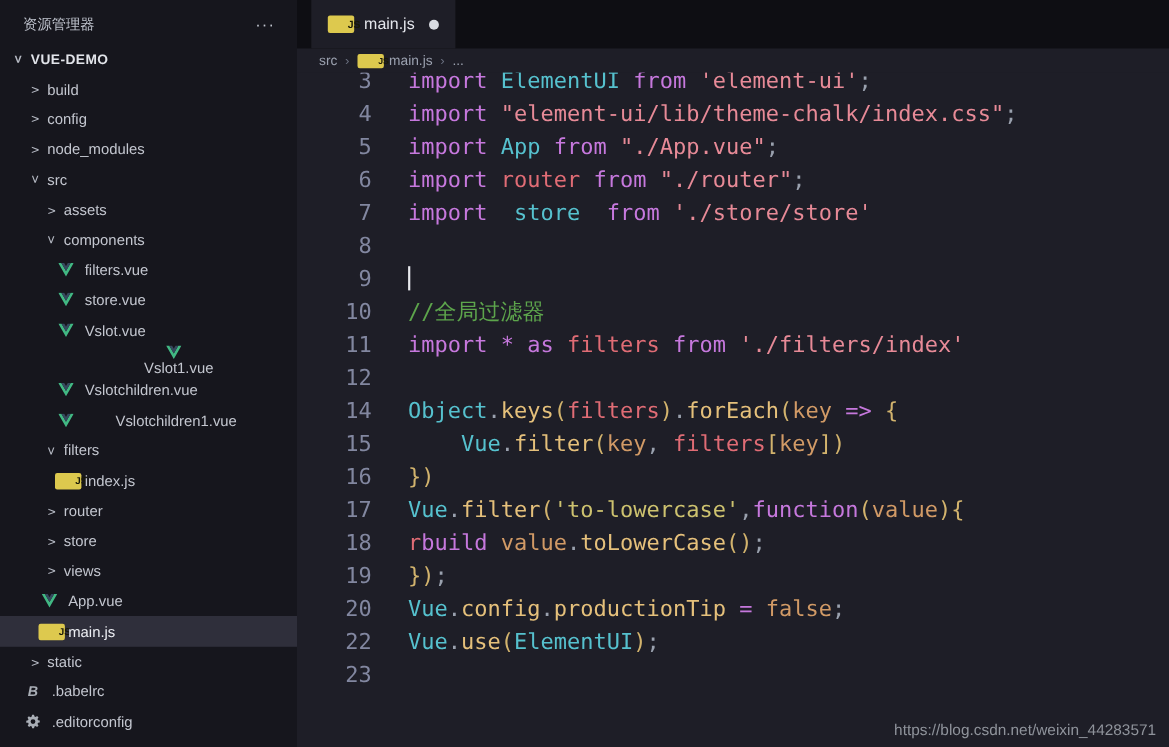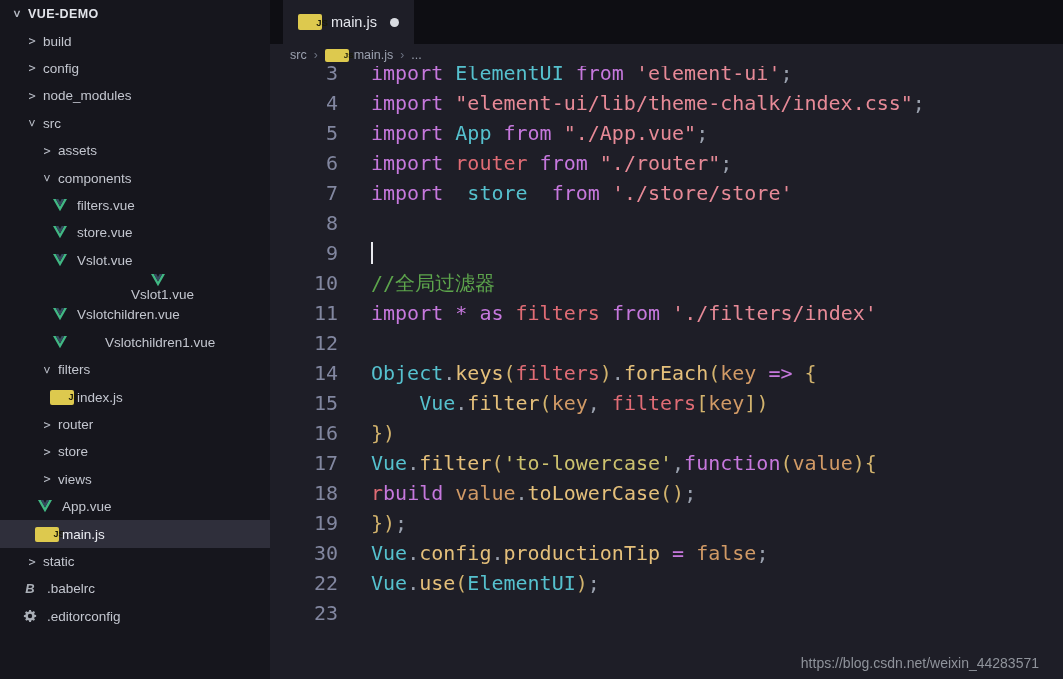--- a/index.html
+++ b/index.html
@@ -103,6 +103,10 @@
 <body>
 
 <div class="sidebar">
+  <div class="sb-header">
+    <span>资源管理器</span>
+    <span class="sb-more">···</span>
+  </div>
   <div class="tree">
       <div class="tree-row root" style="padding-left: 8px;">
         <span class="chev open">&gt;</span>

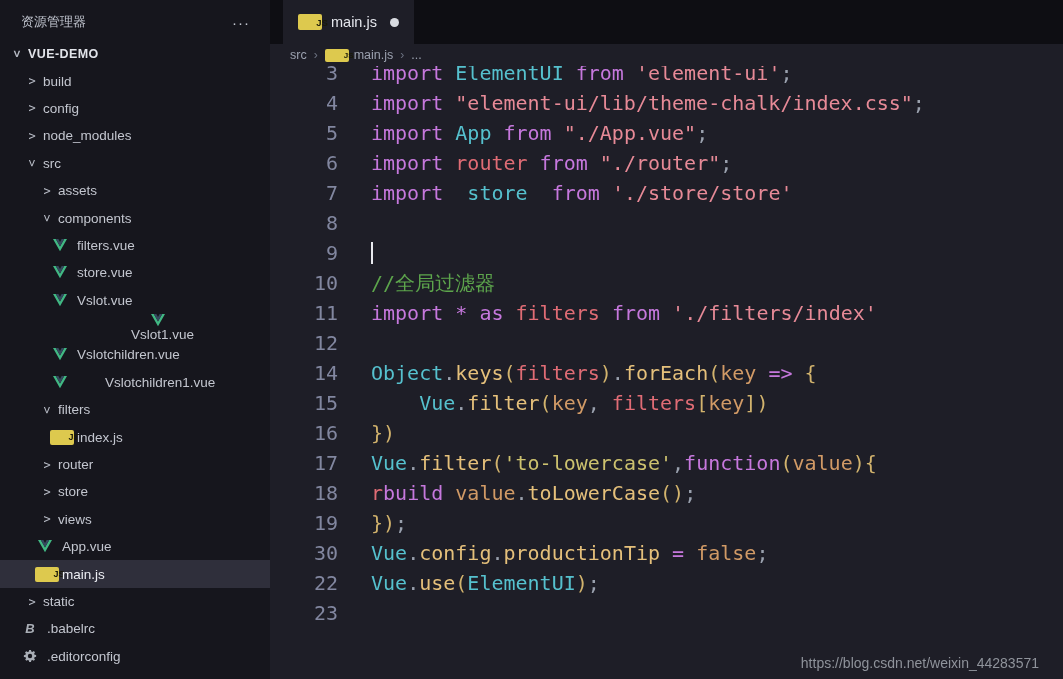--- a/index.html
+++ b/index.html
@@ -303,7 +303,7 @@
       <div class="code-row"><span class="ln">17</span><span class="code"><span class="tk-cls">Vue</span><span class="tk-pn">.</span><span class="tk-fn">filter</span><span class="tk-br">(</span><span class="tk-str2">'to-lowercase'</span><span class="tk-pn">,</span><span class="tk-kw">function</span><span class="tk-br">(</span><span class="tk-orange">value</span><span class="tk-br">)</span><span class="tk-br">{</span></span></div>
       <div class="code-row"><span class="ln">18</span><span class="code"><span class="tk-red">r</span><span class="tk-kw">build</span><span class="tk-pl"> </span><span class="tk-orange">value</span><span class="tk-pn">.</span><span class="tk-fn">toLowerCase</span><span class="tk-br">(</span><span class="tk-br">)</span><span class="tk-pn">;</span></span></div>
       <div class="code-row"><span class="ln">19</span><span class="code"><span class="tk-br">}</span><span class="tk-br">)</span><span class="tk-pn">;</span></span></div>
-      <div class="code-row"><span class="ln">30</span><span class="code"><span class="tk-cls">Vue</span><span class="tk-pn">.</span><span class="tk-fn">config</span><span class="tk-pn">.</span><span class="tk-fn">productionTip</span><span class="tk-pl"> </span><span class="tk-kw">=</span><span class="tk-pl"> </span><span class="tk-orange">false</span><span class="tk-pn">;</span></span></div>
+      <div class="code-row"><span class="ln">20</span><span class="code"><span class="tk-cls">Vue</span><span class="tk-pn">.</span><span class="tk-fn">config</span><span class="tk-pn">.</span><span class="tk-fn">productionTip</span><span class="tk-pl"> </span><span class="tk-kw">=</span><span class="tk-pl"> </span><span class="tk-orange">false</span><span class="tk-pn">;</span></span></div>
       <div class="code-row"><span class="ln">22</span><span class="code"><span class="tk-cls">Vue</span><span class="tk-pn">.</span><span class="tk-fn">use</span><span class="tk-br">(</span><span class="tk-cls">ElementUI</span><span class="tk-br">)</span><span class="tk-pn">;</span></span></div>
       <div class="code-row"><span class="ln">23</span><span class="code"></span></div>
     </div>

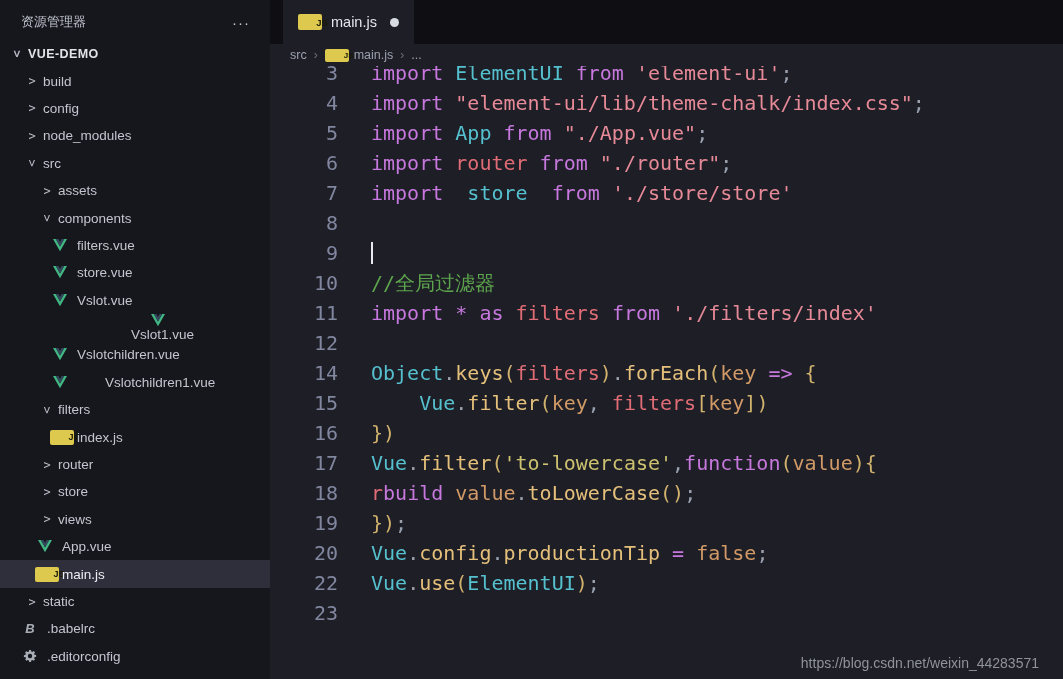--- a/index.html
+++ b/index.html
@@ -95,7 +95,7 @@
   .tk-pl     { color: var(--tk_pl); }
 
   .watermark {
-    position: absolute; right: 24px; bottom: 8px; z-index: 6;
+    position: absolute; right: 12px; bottom: 8px; z-index: 6;
     font-size: 14px; color: var(--watermark);
   }
 </style>

